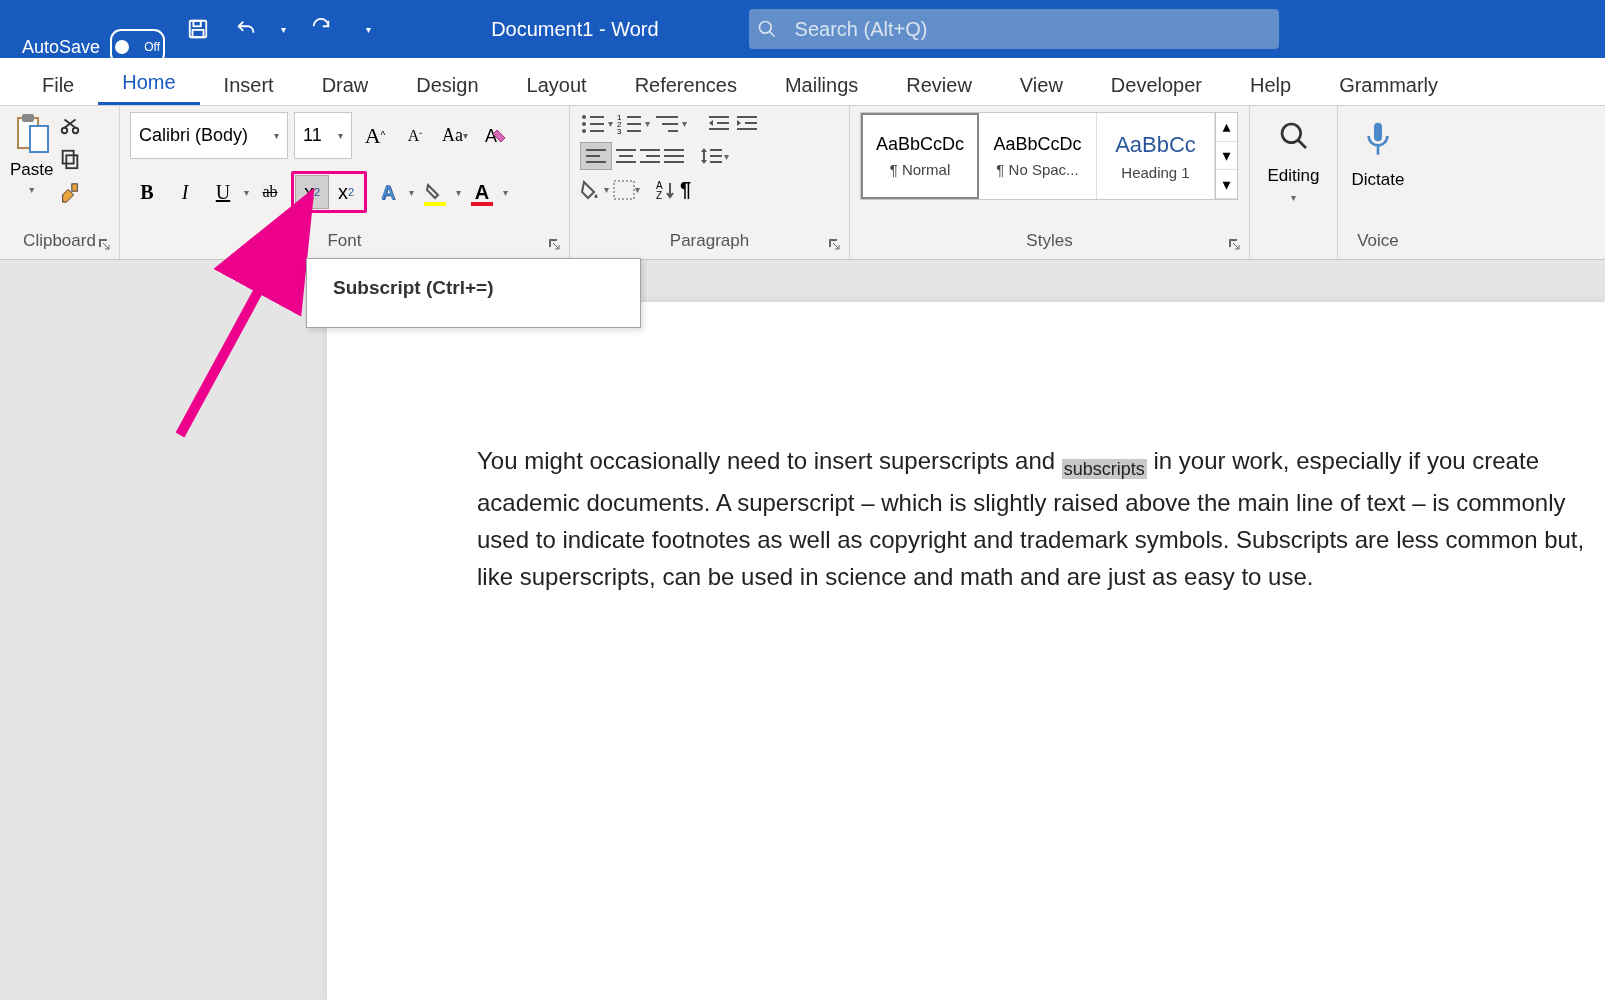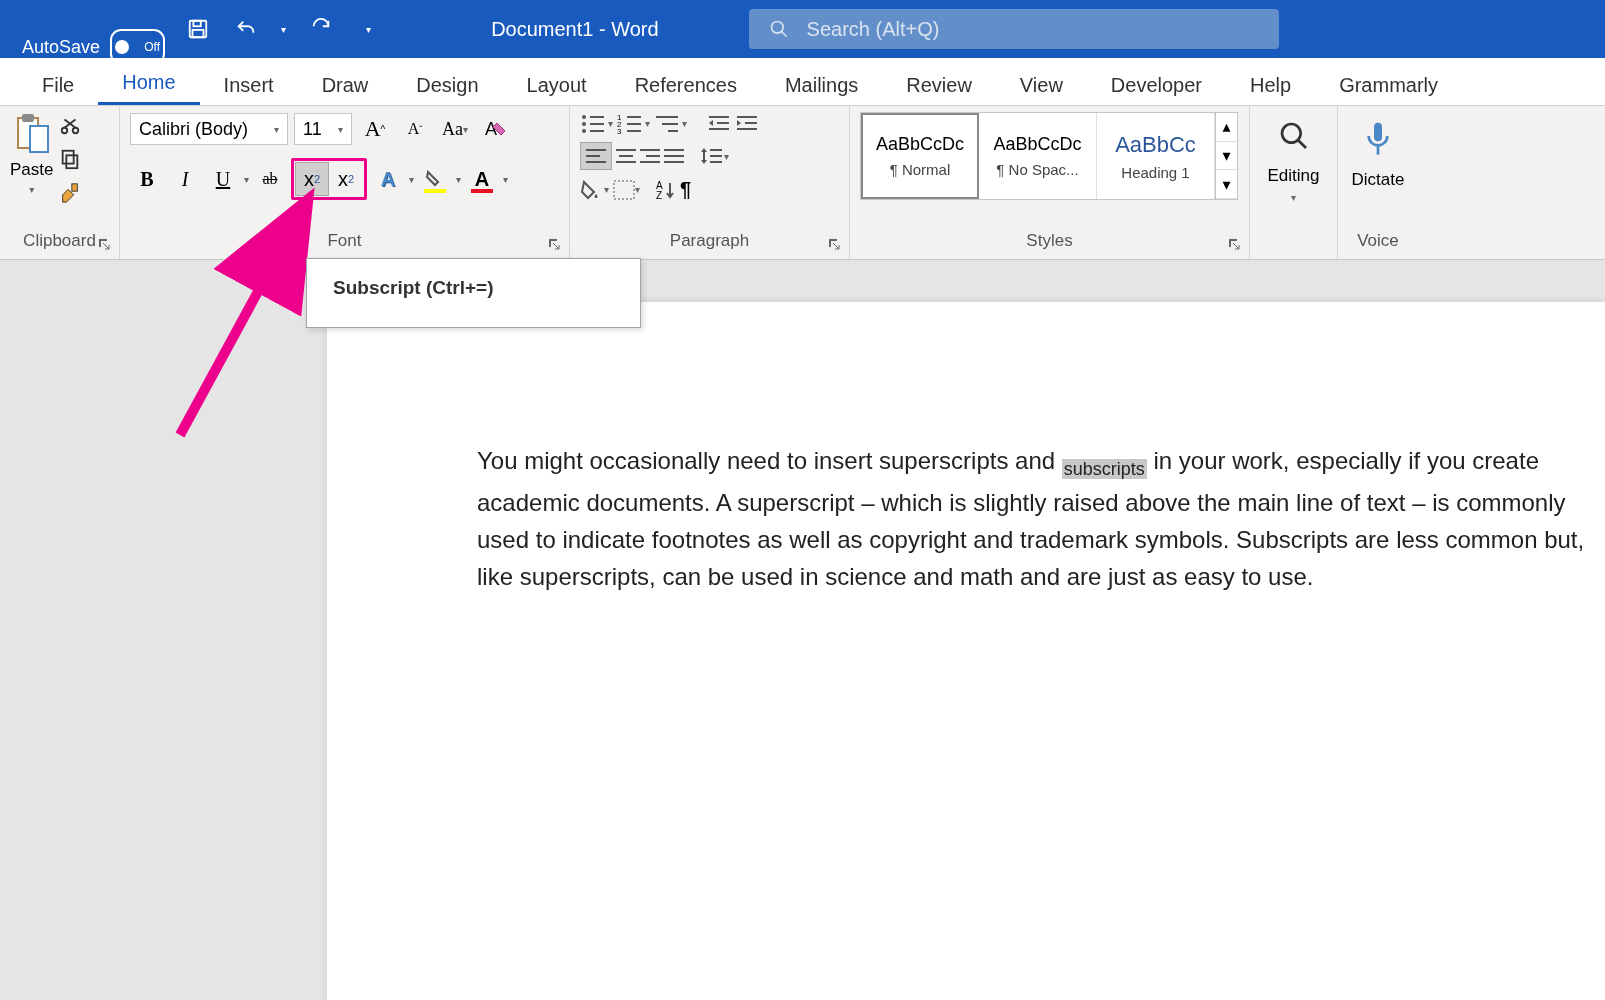--- a/index.html
+++ b/index.html
@@ -14,7 +14,7 @@
 .qat { display: flex; gap: 22px; margin-left: 20px; align-items: center; }
 .qat-btn { width: 26px; height: 26px; display: flex; align-items: center; justify-content: center; cursor: pointer; }
 .doc-title { flex: 0 0 auto; margin-left: 120px; font-size: 20px; font-weight: 400; }
-.search-box { background: #628fca; height: 40px; width: 530px; margin-left: 90px; border-radius: 4px; display: flex; align-items: center; padding: 0 20px; gap: 18px; }
+.search-box { background: #628fca; height: 40px; width: 530px; margin-left: 90px; border-radius: 4px; display: flex; align-items: center; padding: 0 8px; gap: 18px; }
 .search-input { background: transparent; border: none; color: #d9e3f0; font-size: 20px; outline: none; flex: 1; }
 .search-input::placeholder { color: #d9e3f0; }
 

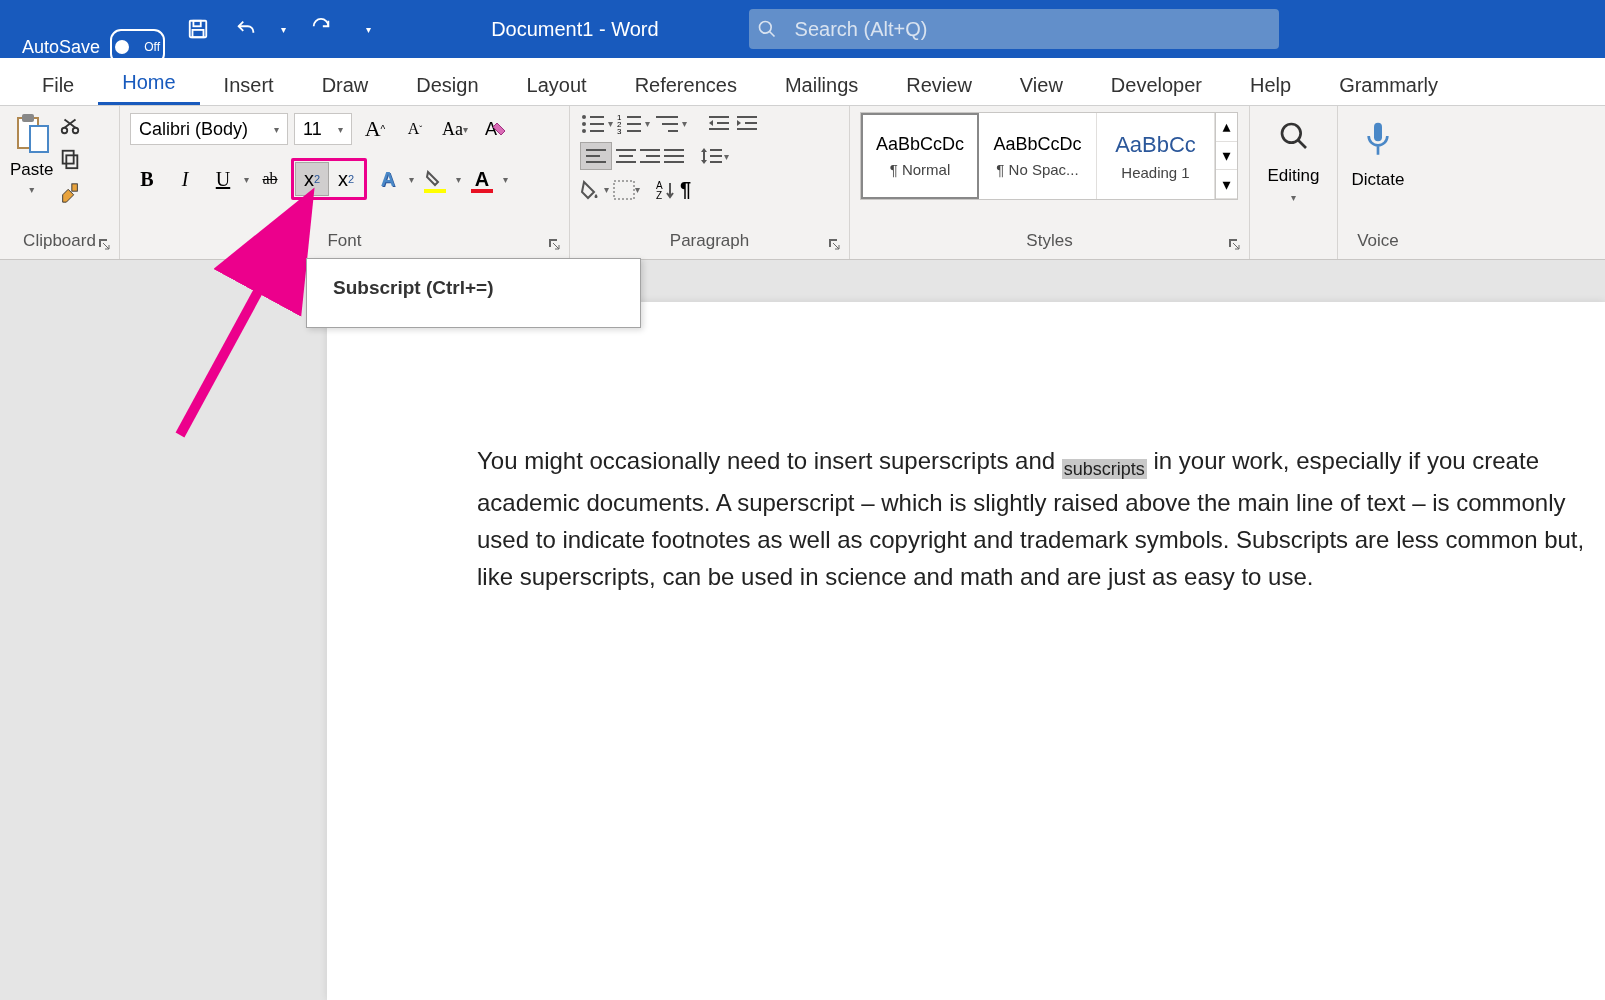--- a/index.html
+++ b/index.html
@@ -38,7 +38,7 @@
 
 
 .font-row1 { display: flex; align-items: center; gap: 6px; margin-bottom: 12px; }
-.font-combo { border: 1px solid #c8c6c4; background: white; height: 32px; display: flex; align-items: center; padding: 0 8px; font-size: 18px; }
+.font-combo { border: 1px solid #c8c6c4; background: white; height: 47px; display: flex; align-items: center; padding: 0 8px; font-size: 18px; }
 .font-name { width: 158px; justify-content: space-between; }
 .font-size { width: 58px; justify-content: space-between; }
 .font-row2 { display: flex; align-items: center; gap: 4px; }

